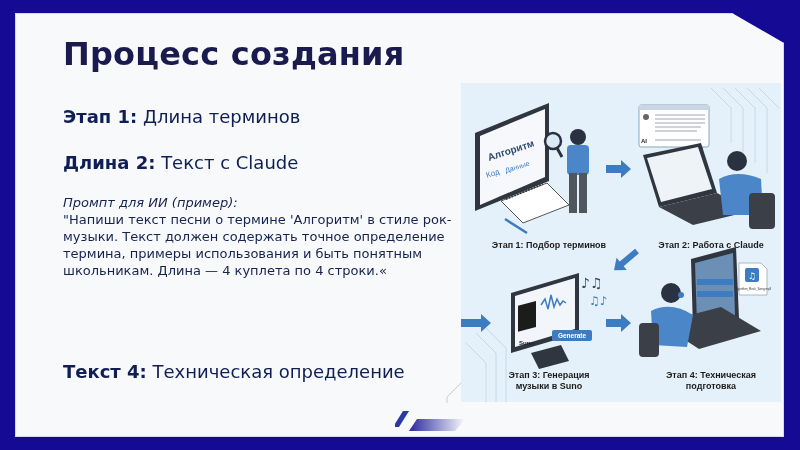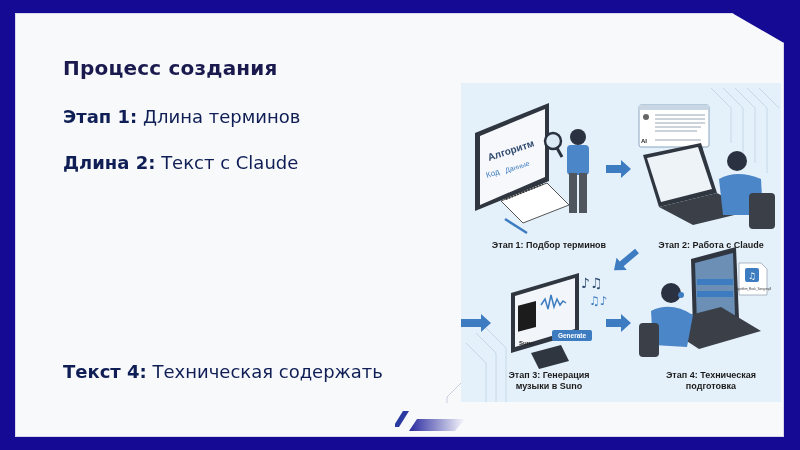--- a/index.html
+++ b/index.html
@@ -17,9 +17,8 @@
   }
   .title {
     position: absolute; left: 48px; top: 22px;
-    font-size: 20px; font-weight: bold; color: #1a1a4e;
+    font-size: 32px; font-weight: bold; color: #1a1a4e;
     letter-spacing: 0.2px;
-    margin-top: 21px;
   }
   .stage {
     position: absolute; left: 48px; font-size: 18px; color: #0f1f55;

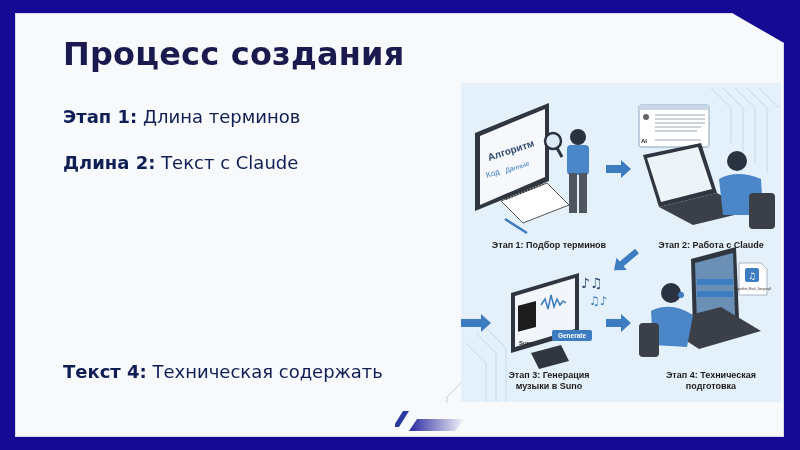--- a/index.html
+++ b/index.html
@@ -54,6 +54,10 @@
     <b>Длина 2:</b><span> Текст с Claude</span>
   </div>
 
+  <div class="prompt">
+    <span class="label">Промпт для ИИ (пример):</span>
+    <span>"Напиши текст песни о термине 'Алгоритм' в стиле рок-музыки. Текст должен содержать точное определение термина, примеры использования и быть понятным школьникам. Длина — 4 куплета по 4 строки.«</span>
+  </div>
 
   <div class="stage" style="top:348px">
     <b>Текст 4:</b><span> Техническая содержать</span>

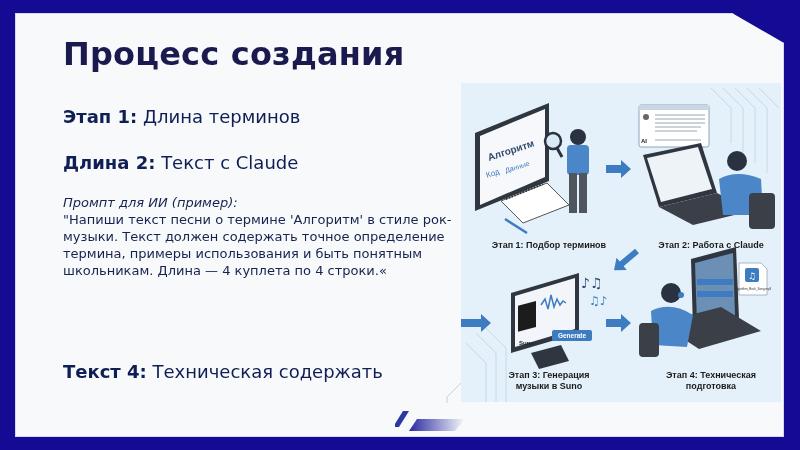--- a/index.html
+++ b/index.html
@@ -60,7 +60,7 @@
   </div>
 
   <div class="stage" style="top:348px">
-    <b>Текст 4:</b><span> Техническая содержать</span>
+    <b>Текст 4:</b><span> Техническая определение</span>
   </div>
 
   <div class="illus">

